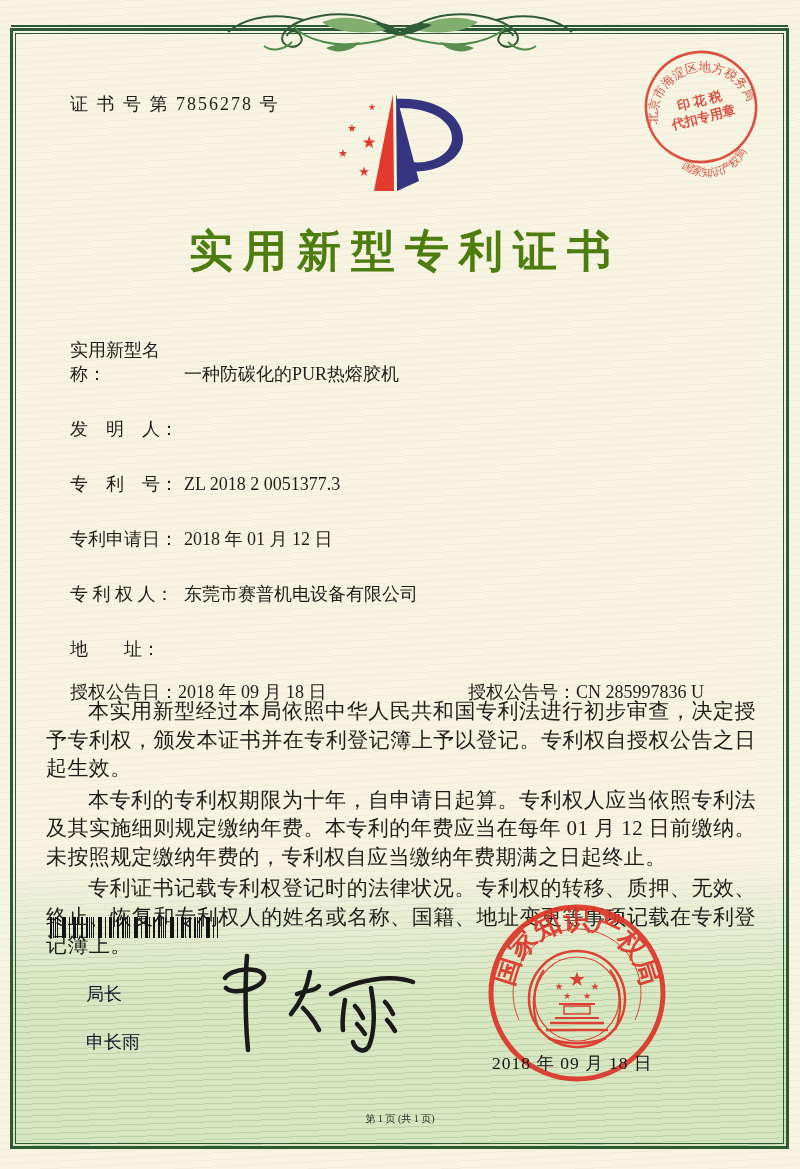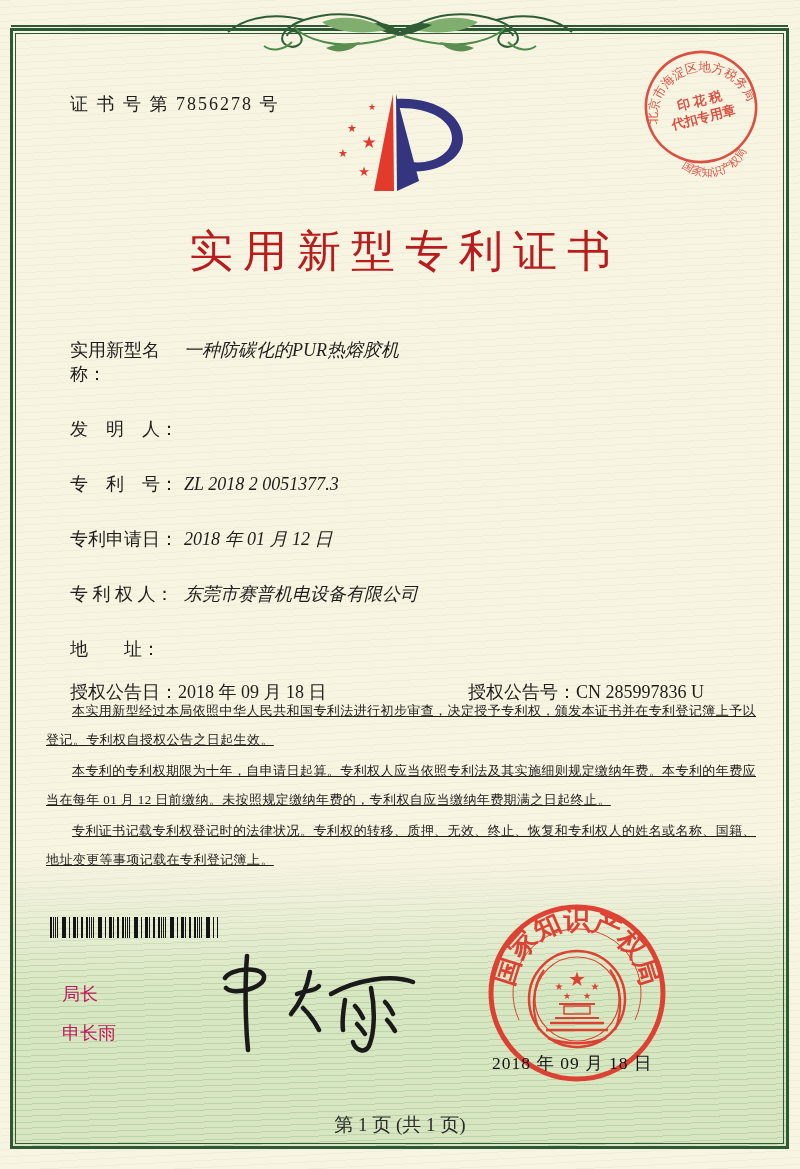--- a/index.html
+++ b/index.html
@@ -37,7 +37,7 @@
   .logo{position:absolute;left:315px;top:90px;}
   .title{
     position:absolute;left:0;right:0;top:222px;text-align:center;
-    font-size:44px;font-weight:normal;letter-spacing:10px;text-indent:10px;color:#b91c1c;
+    font-size:44px;font-weight:bold;letter-spacing:10px;text-indent:10px;color:#4d7c0f;
   }
   .fields{position:absolute;left:70px;right:52px;top:338px;font-size:18px;line-height:24px;}
   .row{display:flex;margin-bottom:31px;}

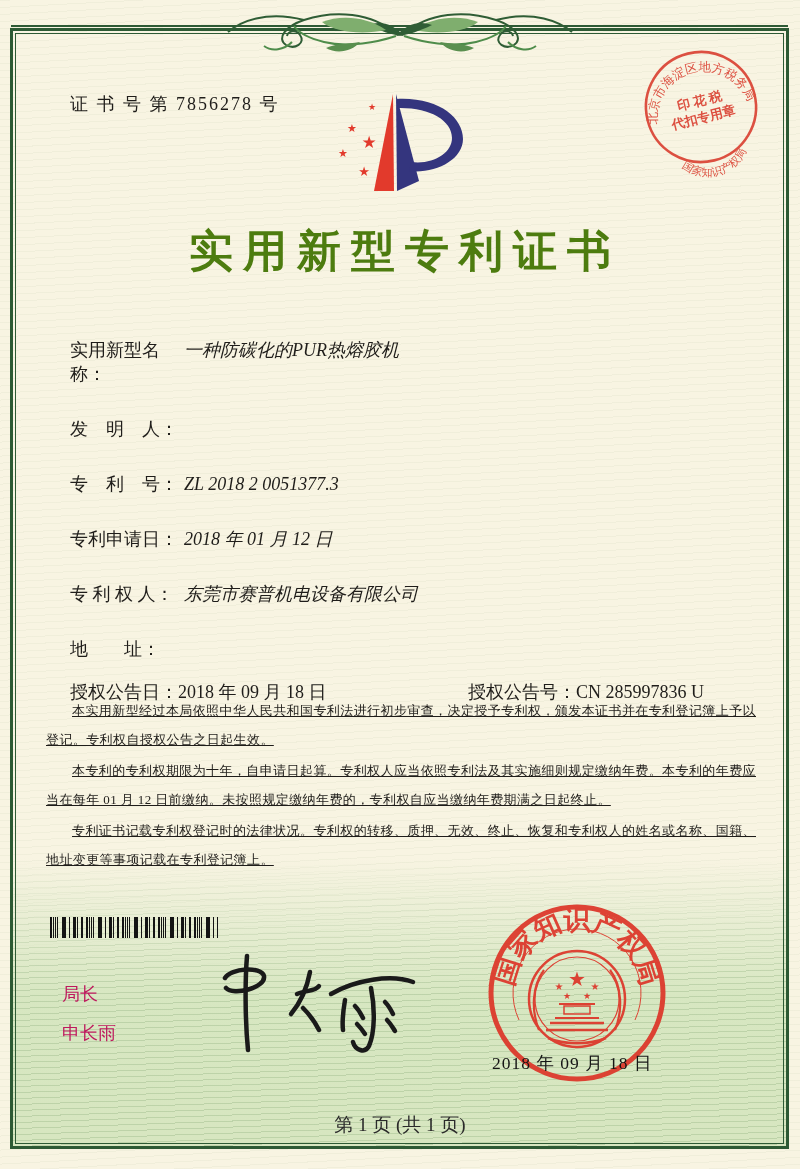--- a/index.html
+++ b/index.html
@@ -40,7 +40,7 @@
     font-size:44px;font-weight:bold;letter-spacing:10px;text-indent:10px;color:#4d7c0f;
   }
   .fields{position:absolute;left:70px;right:52px;top:338px;font-size:18px;line-height:24px;}
-  .row{display:flex;margin-bottom:31px;}
+  .row{display:flex;margin-bottom:31px;align-items:flex-end;}
   .row-label{flex:none;width:114px;}
   .row-value{flex:1;font-style:italic;}
   .row-address{margin-bottom:19px;}

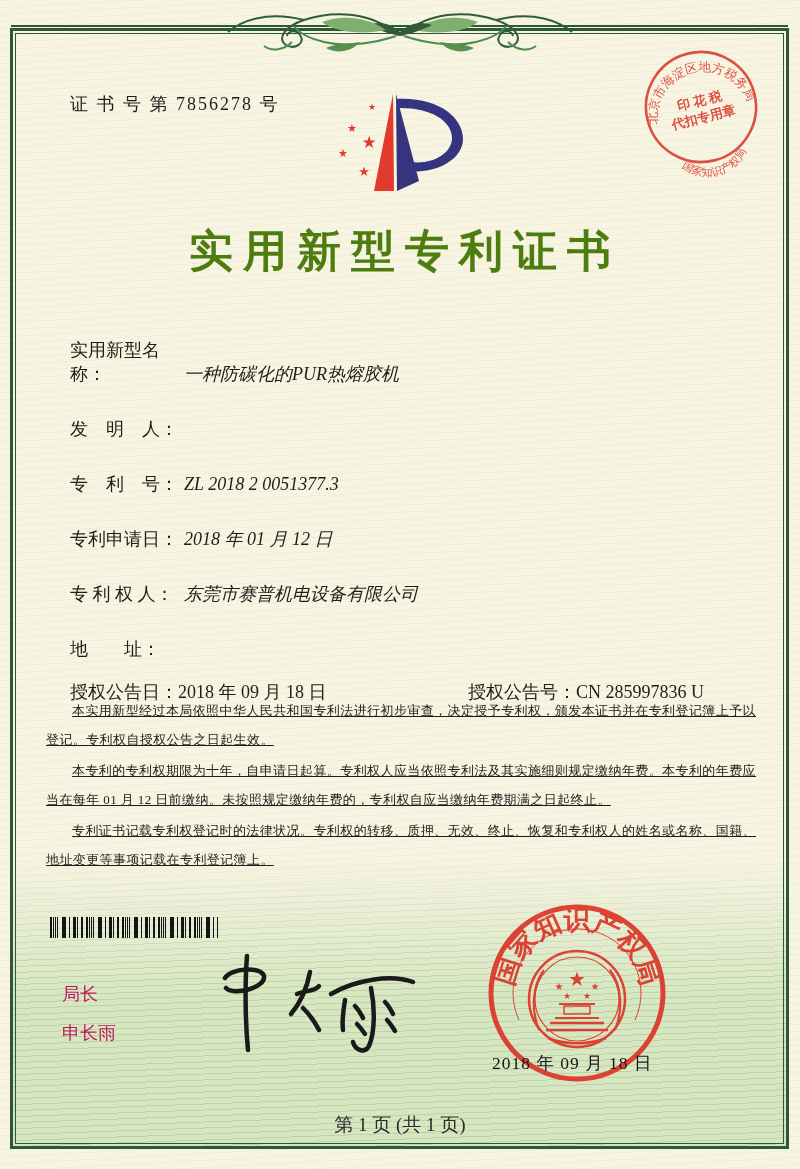--- a/index.html
+++ b/index.html
@@ -42,7 +42,7 @@
   .fields{position:absolute;left:70px;right:52px;top:338px;font-size:18px;line-height:24px;}
   .row{display:flex;margin-bottom:31px;align-items:flex-end;}
   .row-label{flex:none;width:114px;}
-  .row-value{flex:1;font-style:italic;}
+  .row-value{flex:1;}
   .row-address{margin-bottom:19px;}
   .row-address .row-value{white-space:pre-line;}
   .row-grant{position:relative;display:block;}

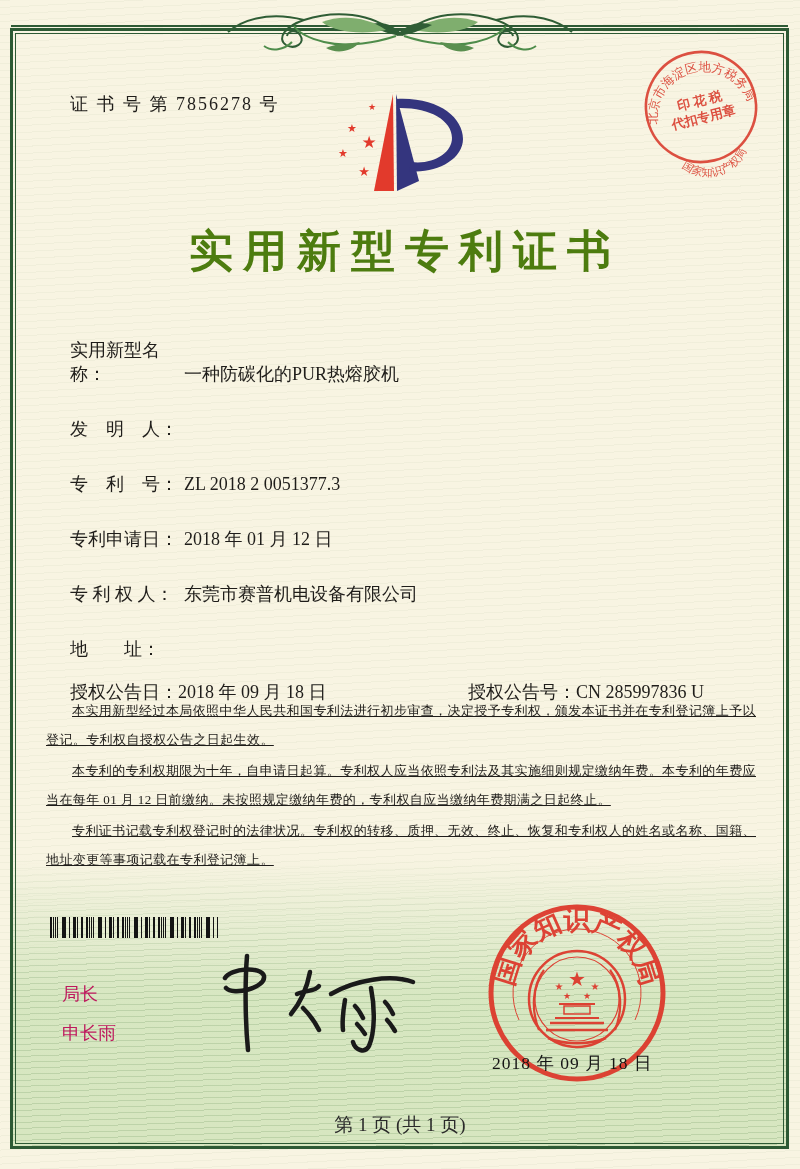--- a/index.html
+++ b/index.html
@@ -48,7 +48,7 @@
   .row-grant{position:relative;display:block;}
   .grant-left{display:inline;}
   .grant-right{position:absolute;left:398px;top:0;white-space:nowrap;}
-  .paragraphs{position:absolute;left:46px;right:44px;top:697px;font-size:13px;line-height:28.5px;text-align:justify;letter-spacing:.4px;text-decoration:underline;}
+  .paragraphs{position:absolute;left:46px;right:44px;top:697px;font-size:21px;line-height:28.5px;text-align:justify;letter-spacing:.4px;}
   .paragraphs p{margin:0 0 3px 0;text-indent:2em;}
   .barcode{
     position:absolute;left:50px;top:917px;width:168px;height:21px;z-index:5;

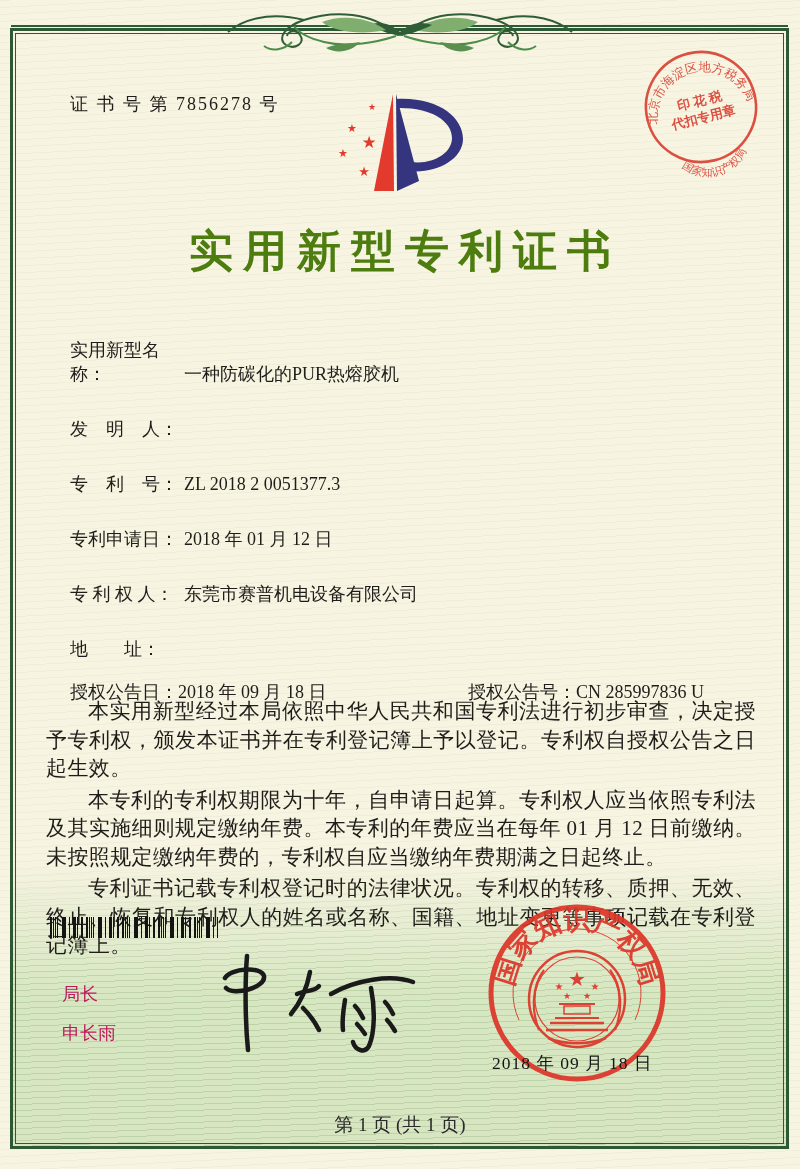--- a/index.html
+++ b/index.html
@@ -56,7 +56,7 @@
       repeating-linear-gradient(90deg,#141414 0 2px,rgba(0,0,0,0) 2px 3px,#141414 3px 4px,rgba(0,0,0,0) 4px 7px,#141414 7px 8px,rgba(0,0,0,0) 8px 12px),
       repeating-linear-gradient(90deg,rgba(0,0,0,0) 0 5px,#141414 5px 6px,rgba(0,0,0,0) 6px 9px);
   }
-  .officer{position:absolute;left:62px;top:982px;z-index:6;font-family:"Liberation Sans","DejaVu Sans",sans-serif;font-size:18px;color:#be185d;}
+  .officer{position:absolute;left:86px;top:982px;z-index:6;font-family:"Liberation Sans","DejaVu Sans",sans-serif;font-size:18px;color:#0f172a;}
   .officer .officer-name{margin-top:15px;}
   .signature{position:absolute;left:185px;top:942px;z-index:6;}
   .seal{position:absolute;left:486px;top:902px;z-index:5;opacity:.92;}

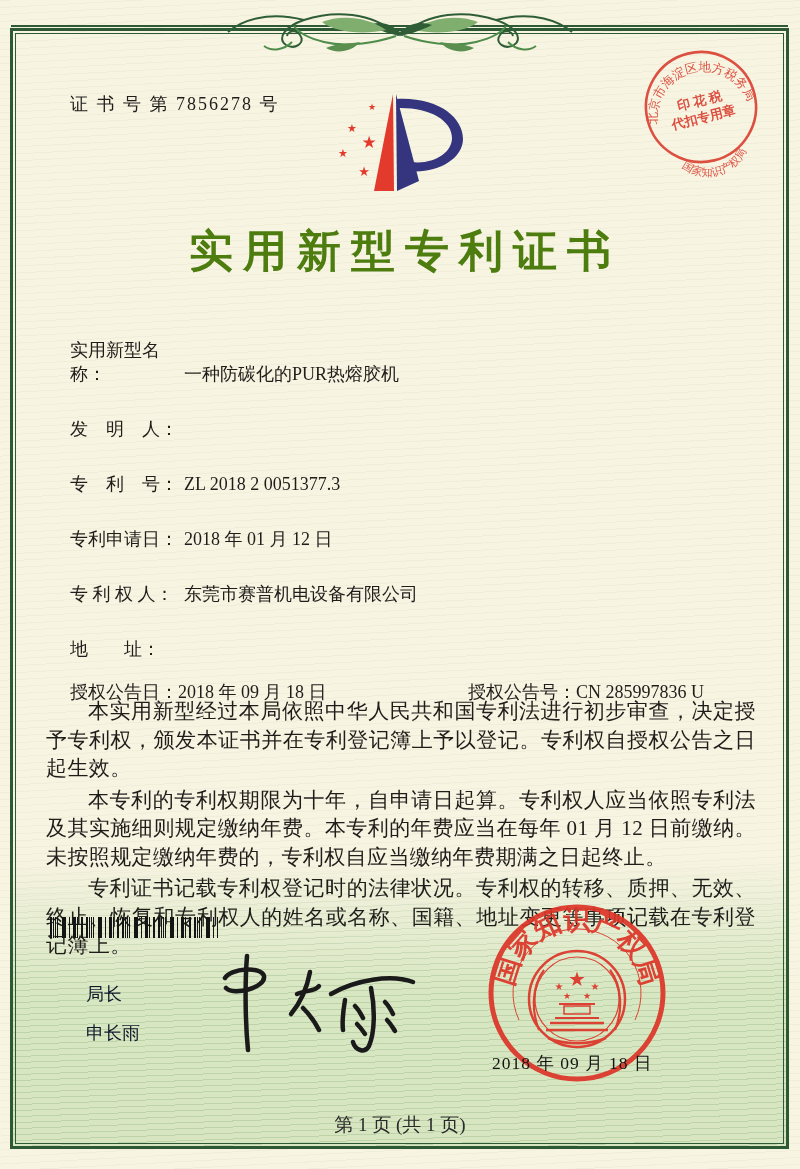--- a/index.html
+++ b/index.html
@@ -57,7 +57,7 @@
       repeating-linear-gradient(90deg,rgba(0,0,0,0) 0 5px,#141414 5px 6px,rgba(0,0,0,0) 6px 9px);
   }
   .officer{position:absolute;left:86px;top:982px;z-index:6;font-family:"Liberation Sans","DejaVu Sans",sans-serif;font-size:18px;color:#0f172a;}
-  .officer .officer-name{margin-top:15px;}
+  .officer .officer-name{margin-top:24px;}
   .signature{position:absolute;left:185px;top:942px;z-index:6;}
   .seal{position:absolute;left:486px;top:902px;z-index:5;opacity:.92;}
   .seal-date{position:absolute;left:492px;top:1051px;z-index:7;font-size:17.5px;letter-spacing:1px;color:#151515;}

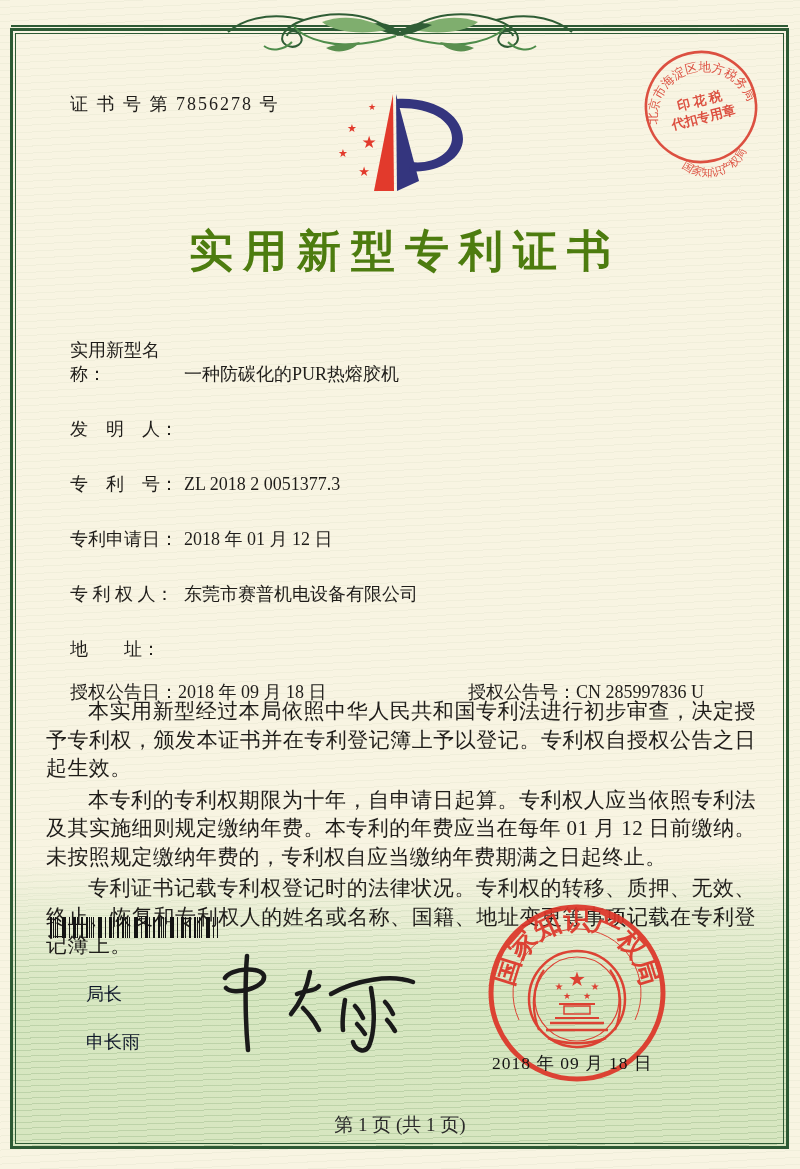--- a/index.html
+++ b/index.html
@@ -61,7 +61,7 @@
   .signature{position:absolute;left:185px;top:942px;z-index:6;}
   .seal{position:absolute;left:486px;top:902px;z-index:5;opacity:.92;}
   .seal-date{position:absolute;left:492px;top:1051px;z-index:7;font-size:17.5px;letter-spacing:1px;color:#151515;}
-  .footer{position:absolute;left:0;right:0;top:1112px;text-align:center;z-index:6;font-size:19px;color:#2a2a2a;}
+  .footer{position:absolute;left:0;right:0;top:1112px;text-align:center;z-index:6;font-size:10px;color:#2a2a2a;}
   svg text{font-family:"Liberation Serif","DejaVu Serif",serif;}
 </style>
 </head>

